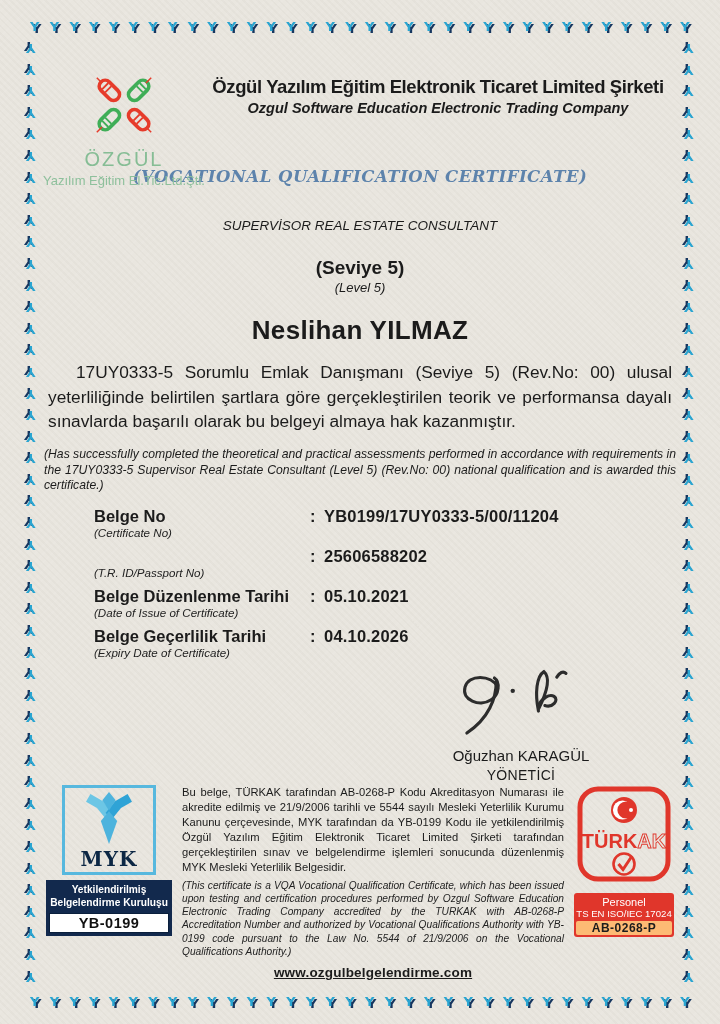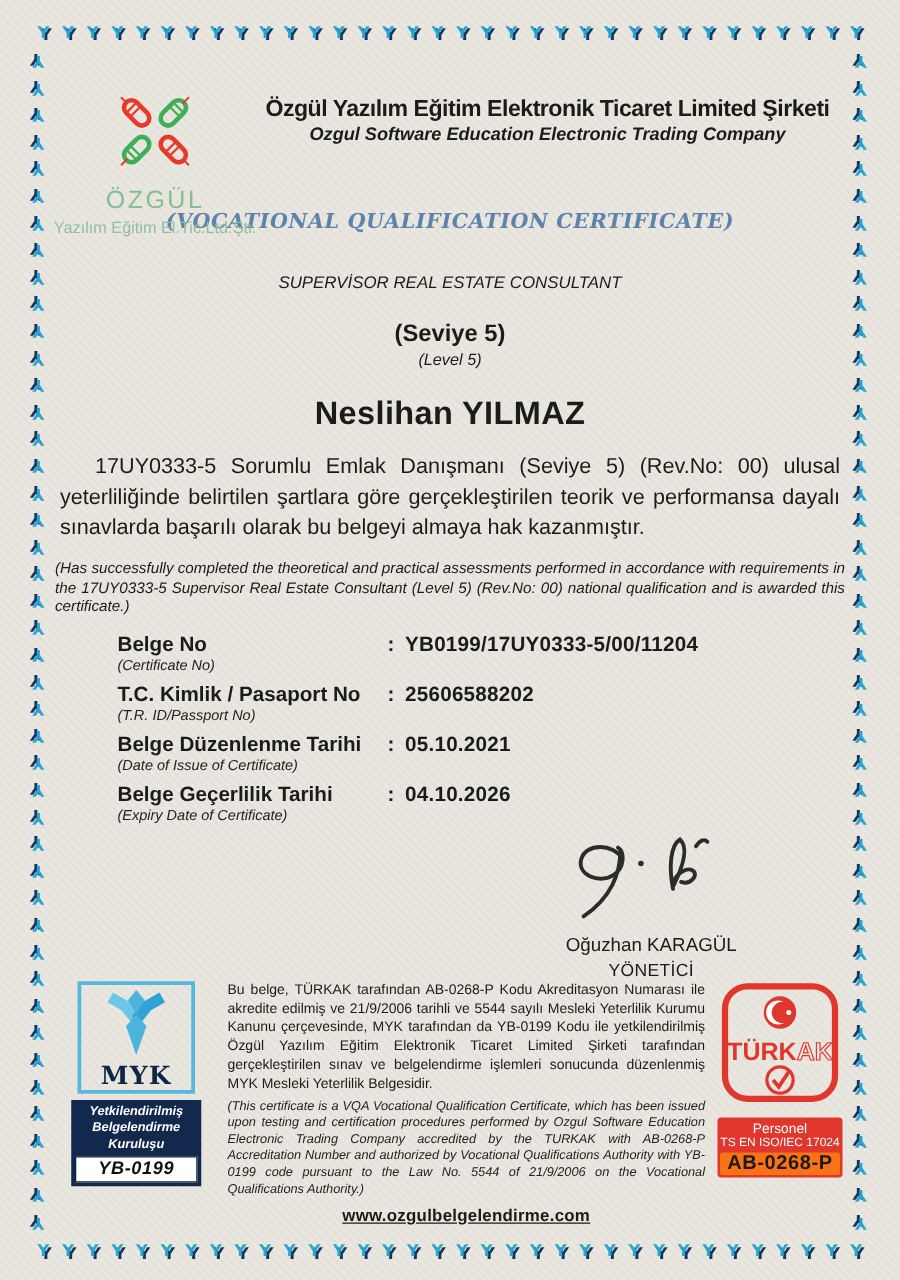--- a/index.html
+++ b/index.html
@@ -313,7 +313,6 @@
         <div class="f-value">YB0199/17UY0333-5/00/11204</div>
       </div>
       <div class="field-row">
-        <div class="f-label">T.C. Kimlik / Pasaport No</div>
         <div class="f-sub">(T.R. ID/Passport No)</div>
         <div class="f-colon">:</div>
         <div class="f-value">25606588202</div>

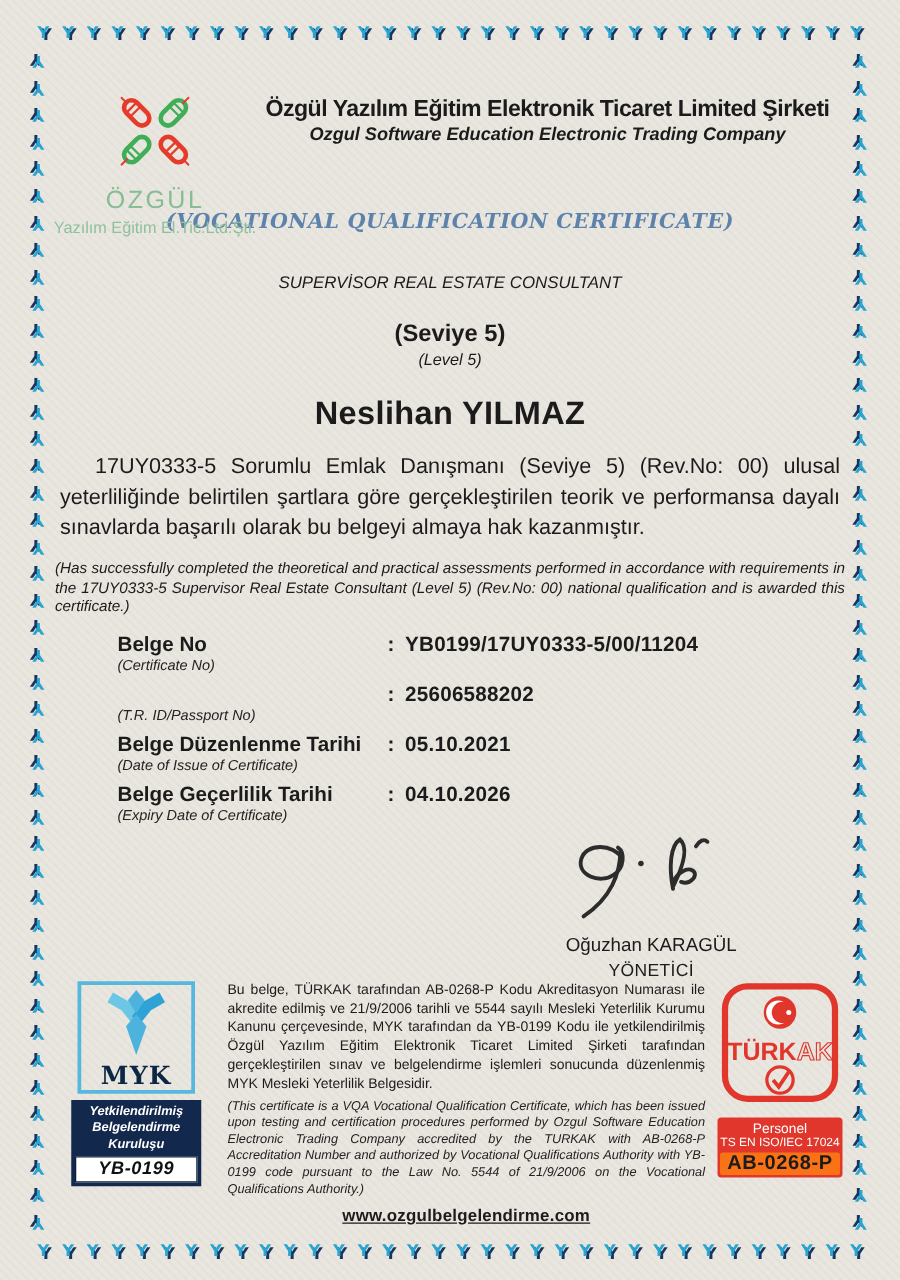--- a/index.html
+++ b/index.html
@@ -75,7 +75,7 @@
   .myk-col { width:130px; text-align:center; flex:none; }
   .myk-box { margin:0 auto; width:94px; height:90px; border:3px solid #57b8de; display:flex; flex-direction:column; align-items:center; justify-content:flex-start; padding-top:4px; }
   .myk-word { font-family:"DejaVu Serif", serif; font-weight:bold; font-size:20px; color:#0c2744; letter-spacing:1px; line-height:1; margin-top:1px; }
-  .myk-navy { margin:5px auto 0 auto; width:104px; background:#12294d; color:#fff; padding:4px 3px 3px 3px; font-size:10.2px; font-weight:bold; line-height:1.25;font-style:italic; }
+  .myk-navy { margin:5px auto 0 auto; width:126px; background:#12294d; color:#fff; padding:4px 3px 3px 3px; font-size:10.2px; font-weight:bold; line-height:1.25; }
   .myk-code { background:#fff; color:#111; border:1px solid #0a1f3c; margin-top:3px; font-size:14.5px; font-weight:bold; letter-spacing:0.5px; padding:0 2px; }
 
   .mid-col { flex:1; min-width:0; }

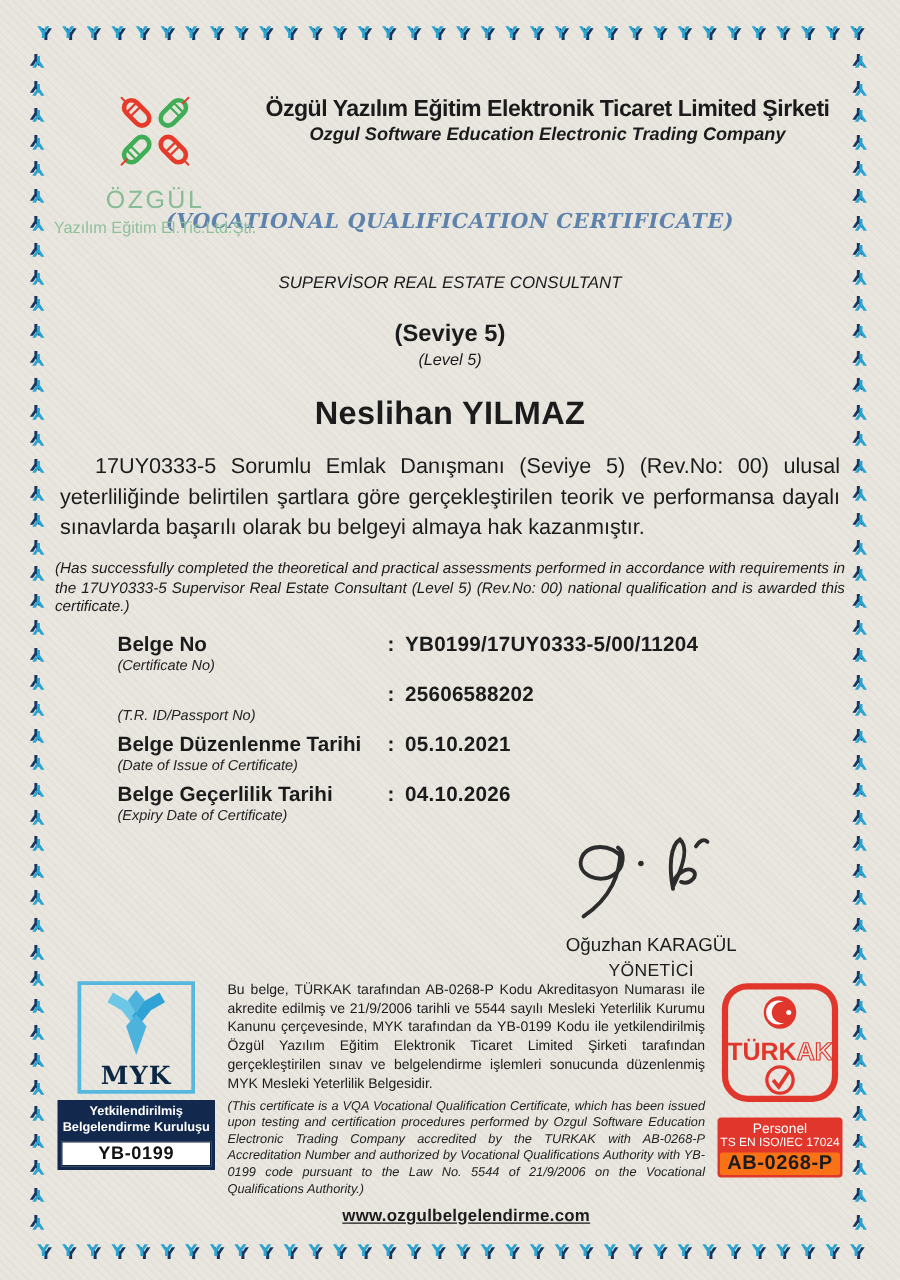--- a/index.html
+++ b/index.html
@@ -87,7 +87,7 @@
   .turkak-badge { margin:6px auto 0 auto; width:100px; background:#e0362b; border-radius:3px; padding:3px 2px 2px 2px; color:#fff; }
   .tb-1 { font-size:11px; }
   .tb-2 { font-size:9.6px; white-space:nowrap; }
-  .tb-code { background:#f97316; color:#1c1c1c; font-weight:bold; font-size:16px; margin-top:2px; border-radius:2px; padding:0 1px; letter-spacing:0.5px; }
+  .tb-code { background:#fdba74; color:#1c1c1c; font-weight:bold; font-size:12px; margin-top:2px; border-radius:2px; padding:0 1px; letter-spacing:0.5px; }
 </style>
 </head>
 <body>

